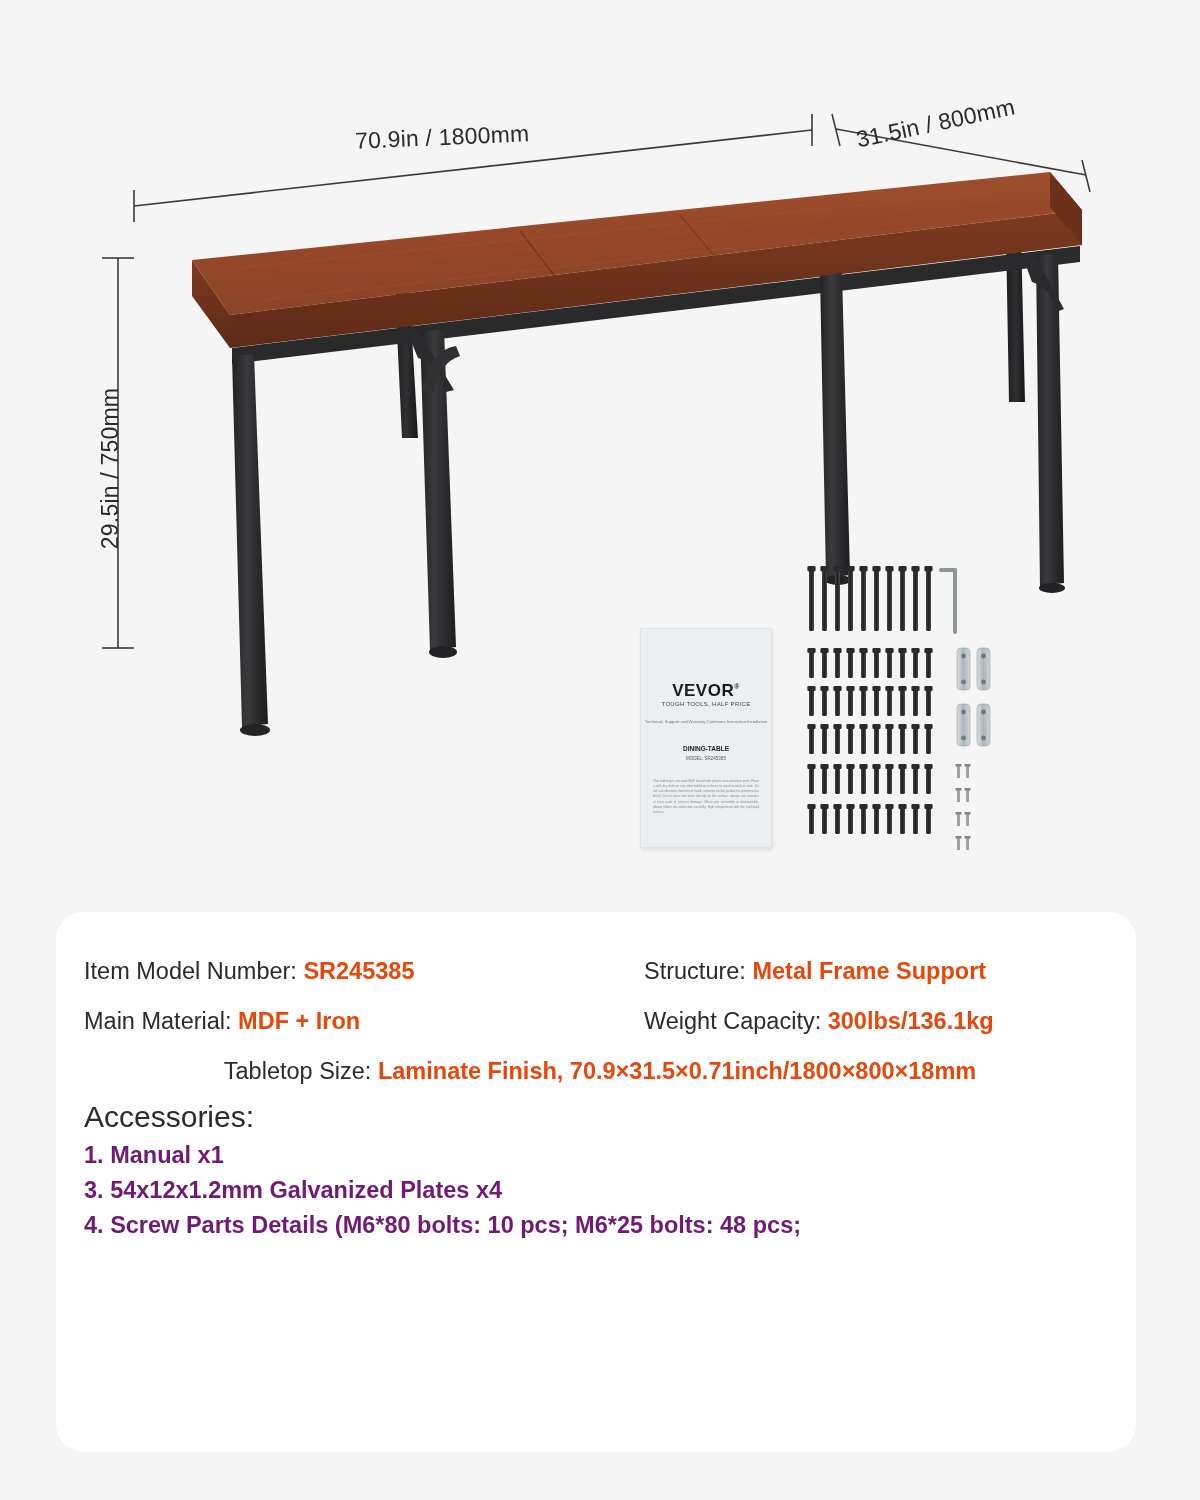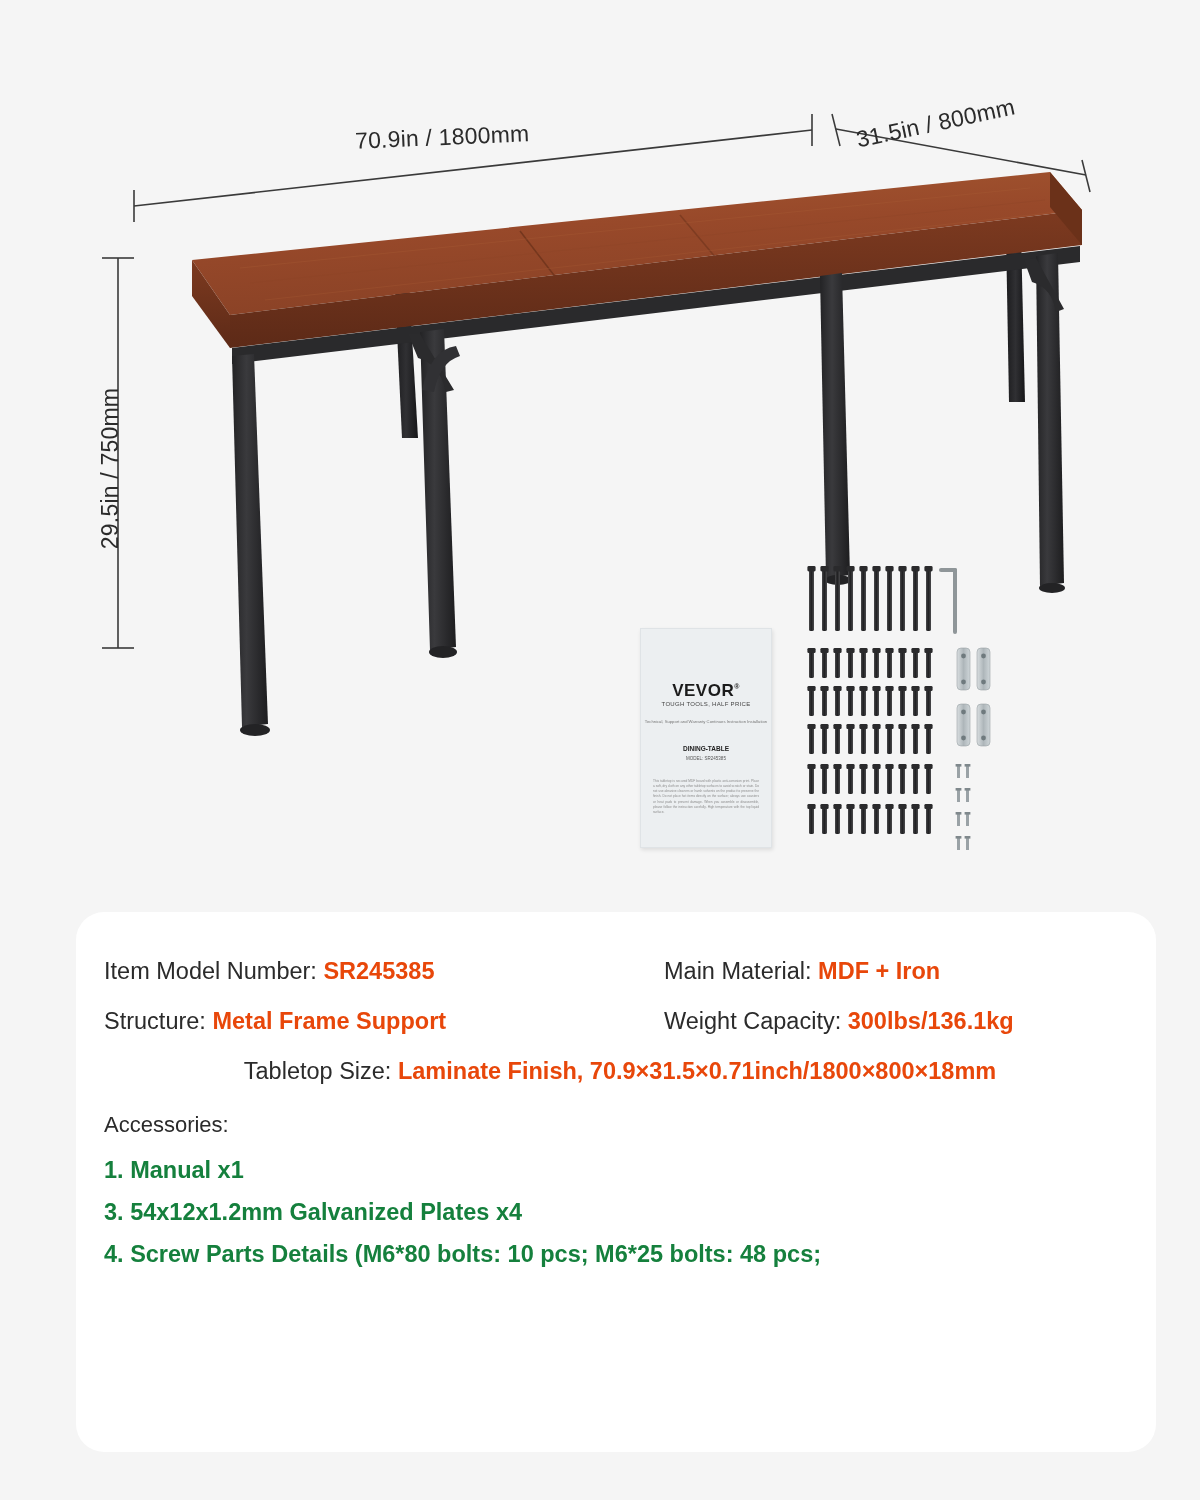--- a/index.html
+++ b/index.html
@@ -156,7 +156,7 @@
   
   .spec-card {
     position: absolute;
-    left: 76px;
+    left: 56px;
     top: 912px;
     width: 1080px;
     height: 540px;

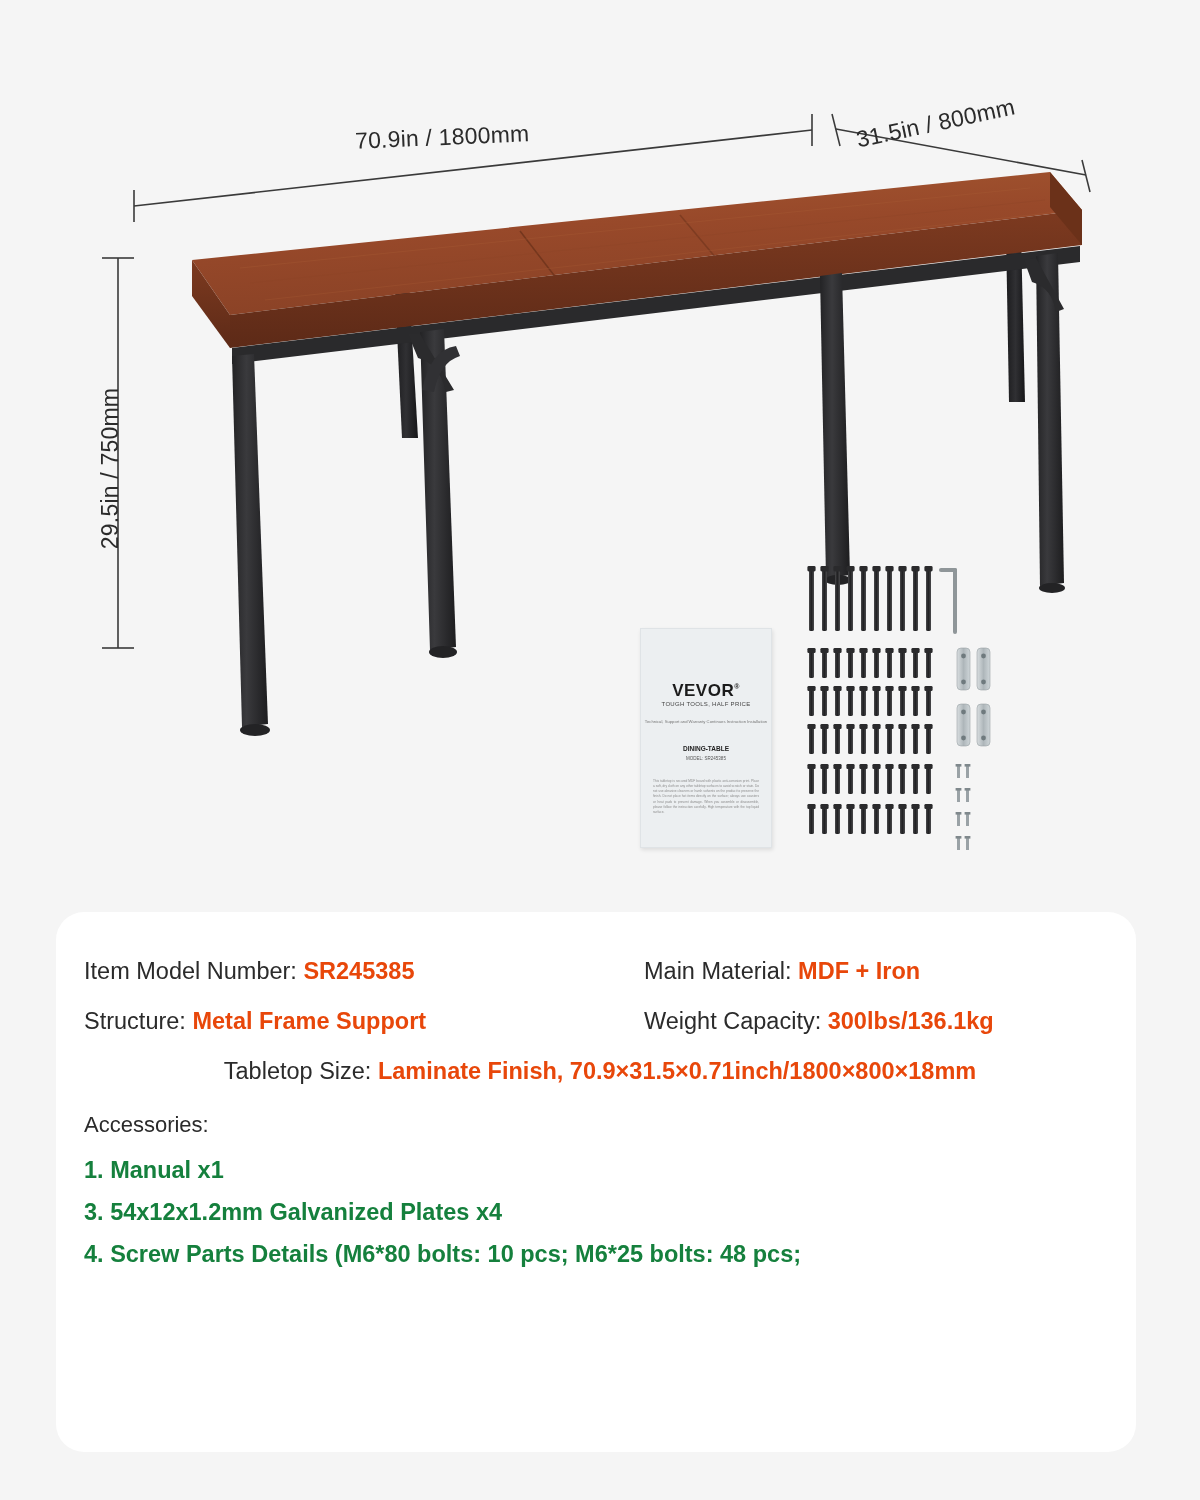--- a/index.html
+++ b/index.html
@@ -627,11 +627,11 @@
           <span>Item Model Number: </span><span class="val">SR245385</span>
         </div>
         <div class="spec-line">
+          <span>Structure: </span><span class="val">Metal Frame Support</span>
+        </div>
+
+        <div class="spec-line">
           <span>Main Material: </span><span class="val">MDF + Iron</span>
-        </div>
-
-        <div class="spec-line">
-          <span>Structure: </span><span class="val">Metal Frame Support</span>
         </div>
         <div class="spec-line">
           <span>Weight Capacity: </span><span class="val">300lbs/136.1kg</span>

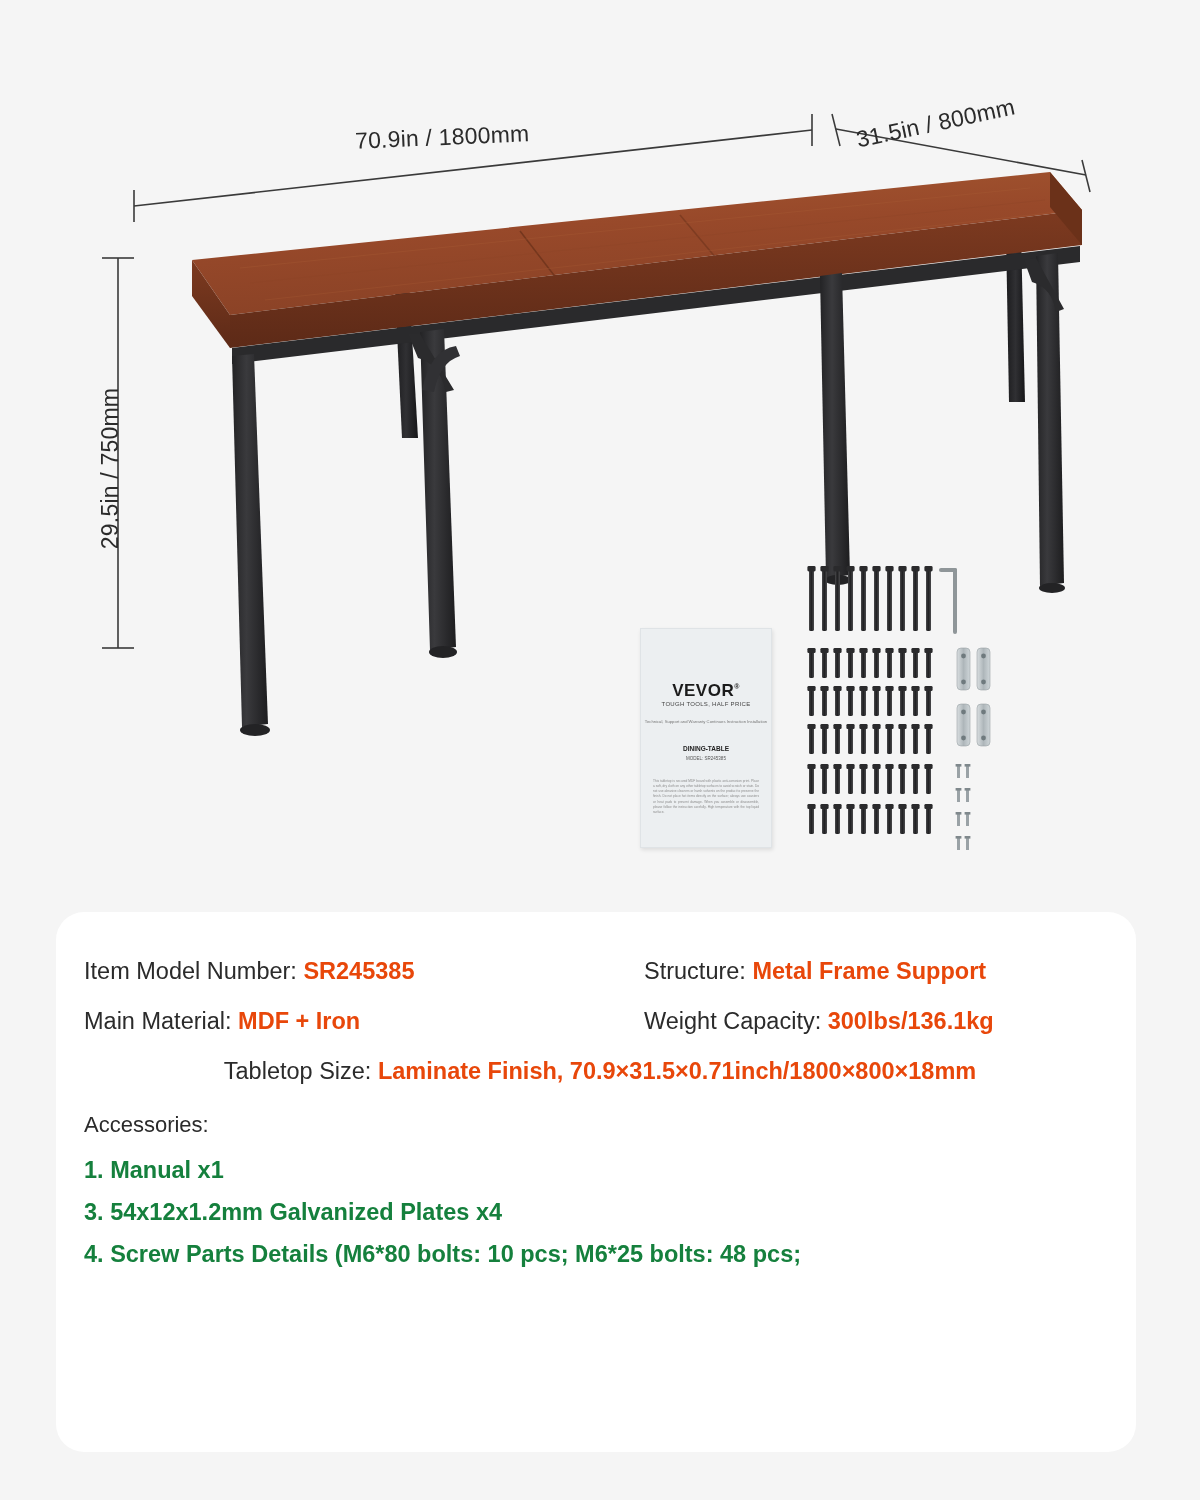--- a/index.html
+++ b/index.html
@@ -189,10 +189,10 @@
     text-align: center;
   }
   .acc-head {
-    font-size: 22px;
+    font-size: 30px;
     color: #2b2b2b;
     line-height: 42px;
-    margin-top: 8px;
+    margin-top: 0;
   }
   .acc-item {
     font-size: 23.5px;

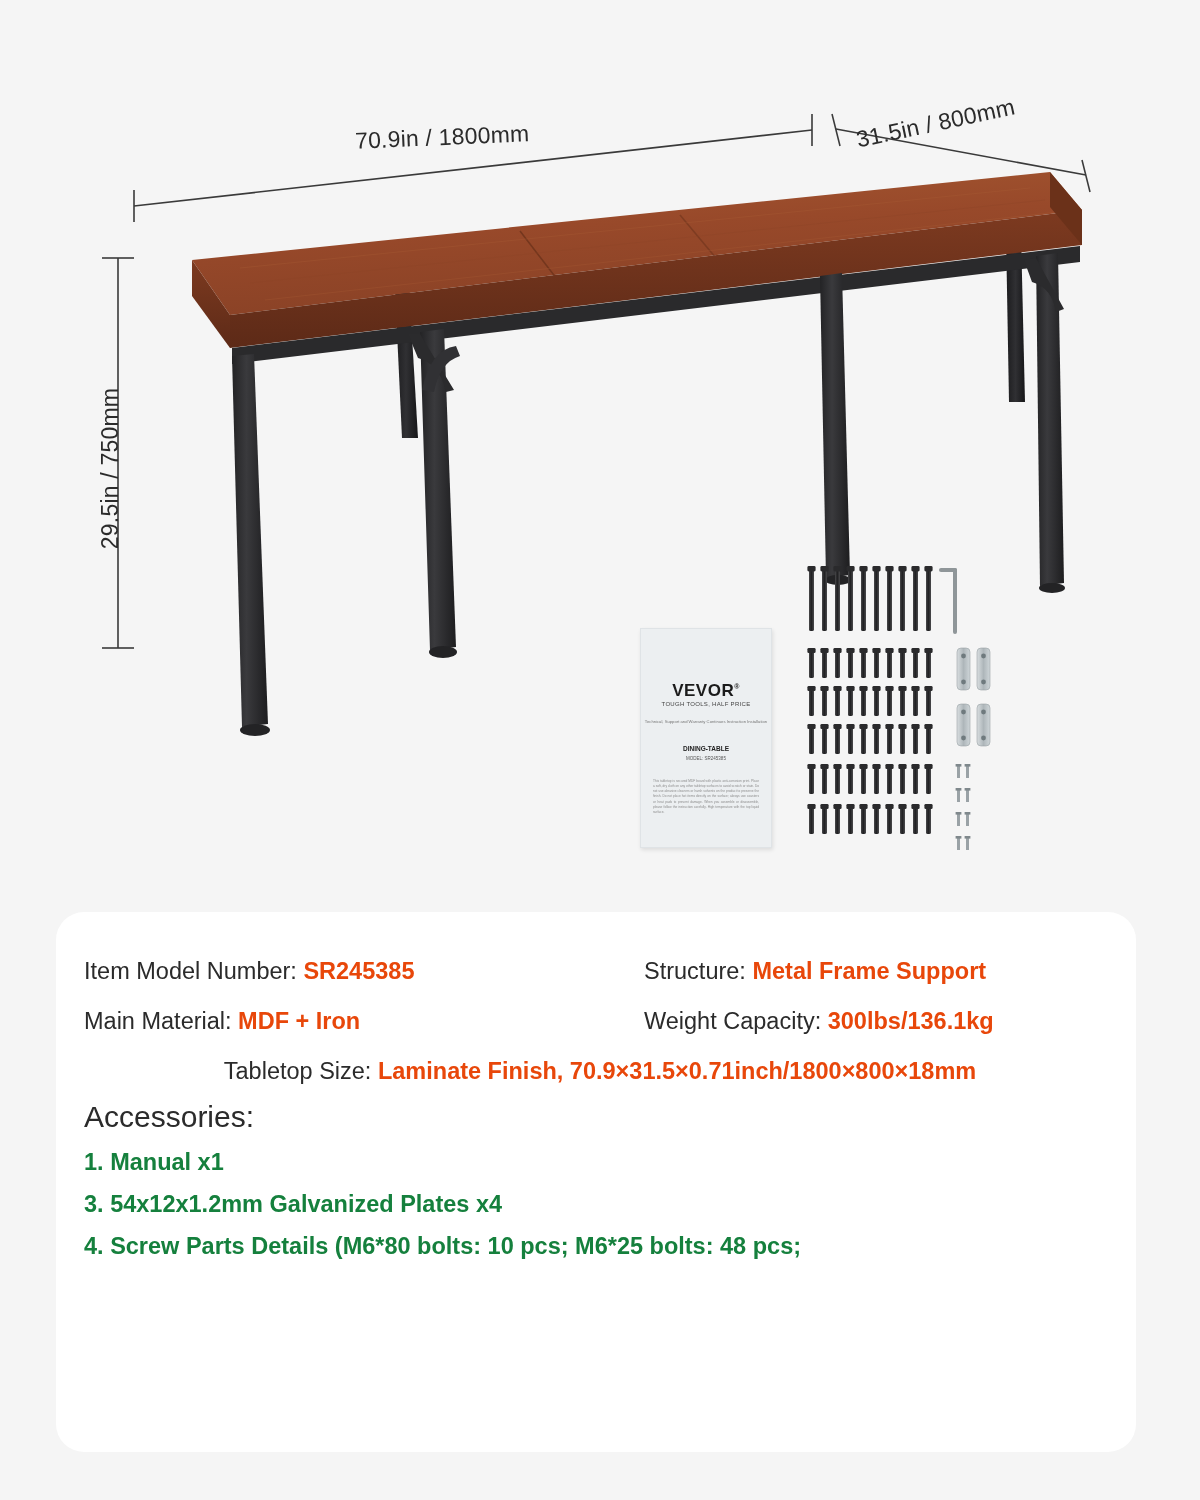--- a/index.html
+++ b/index.html
@@ -196,11 +196,10 @@
   }
   .acc-item {
     font-size: 23.5px;
-    color: #15803d;
+    color: #701a75;
     font-weight: bold;
     line-height: 35px;
     white-space: nowrap;
-    margin-top: 7px;
   }
 </style>
 </head>

